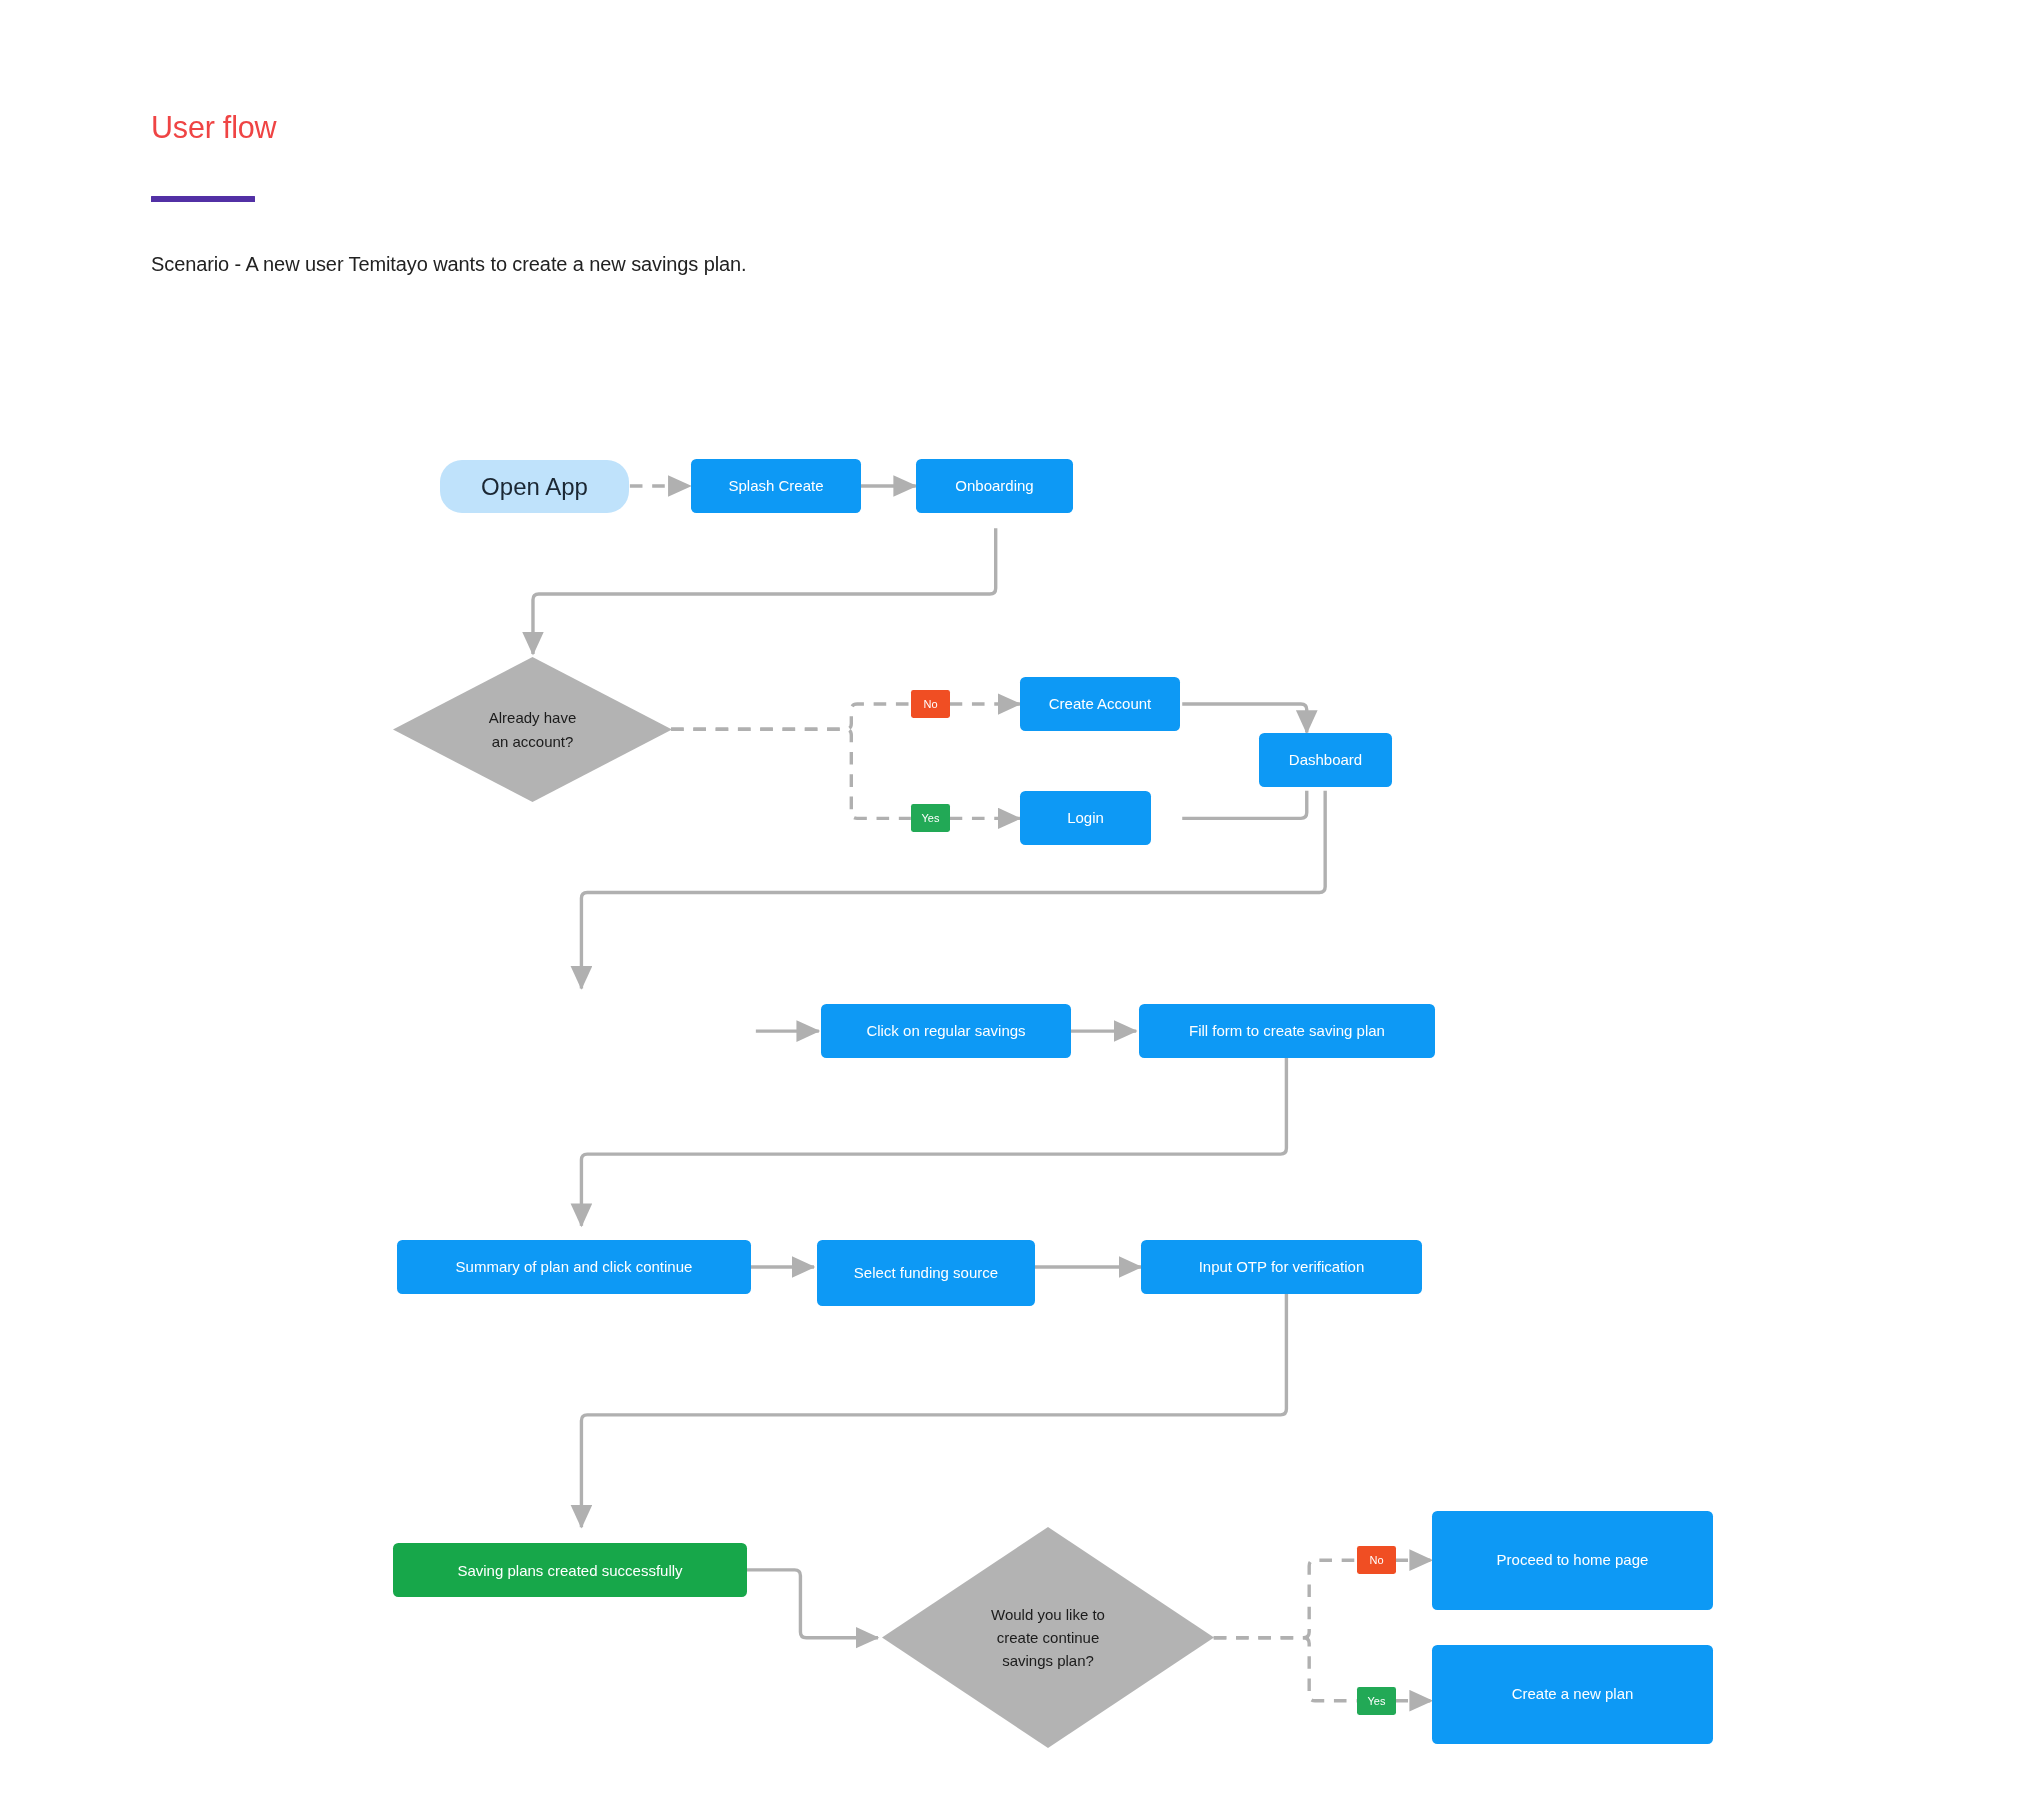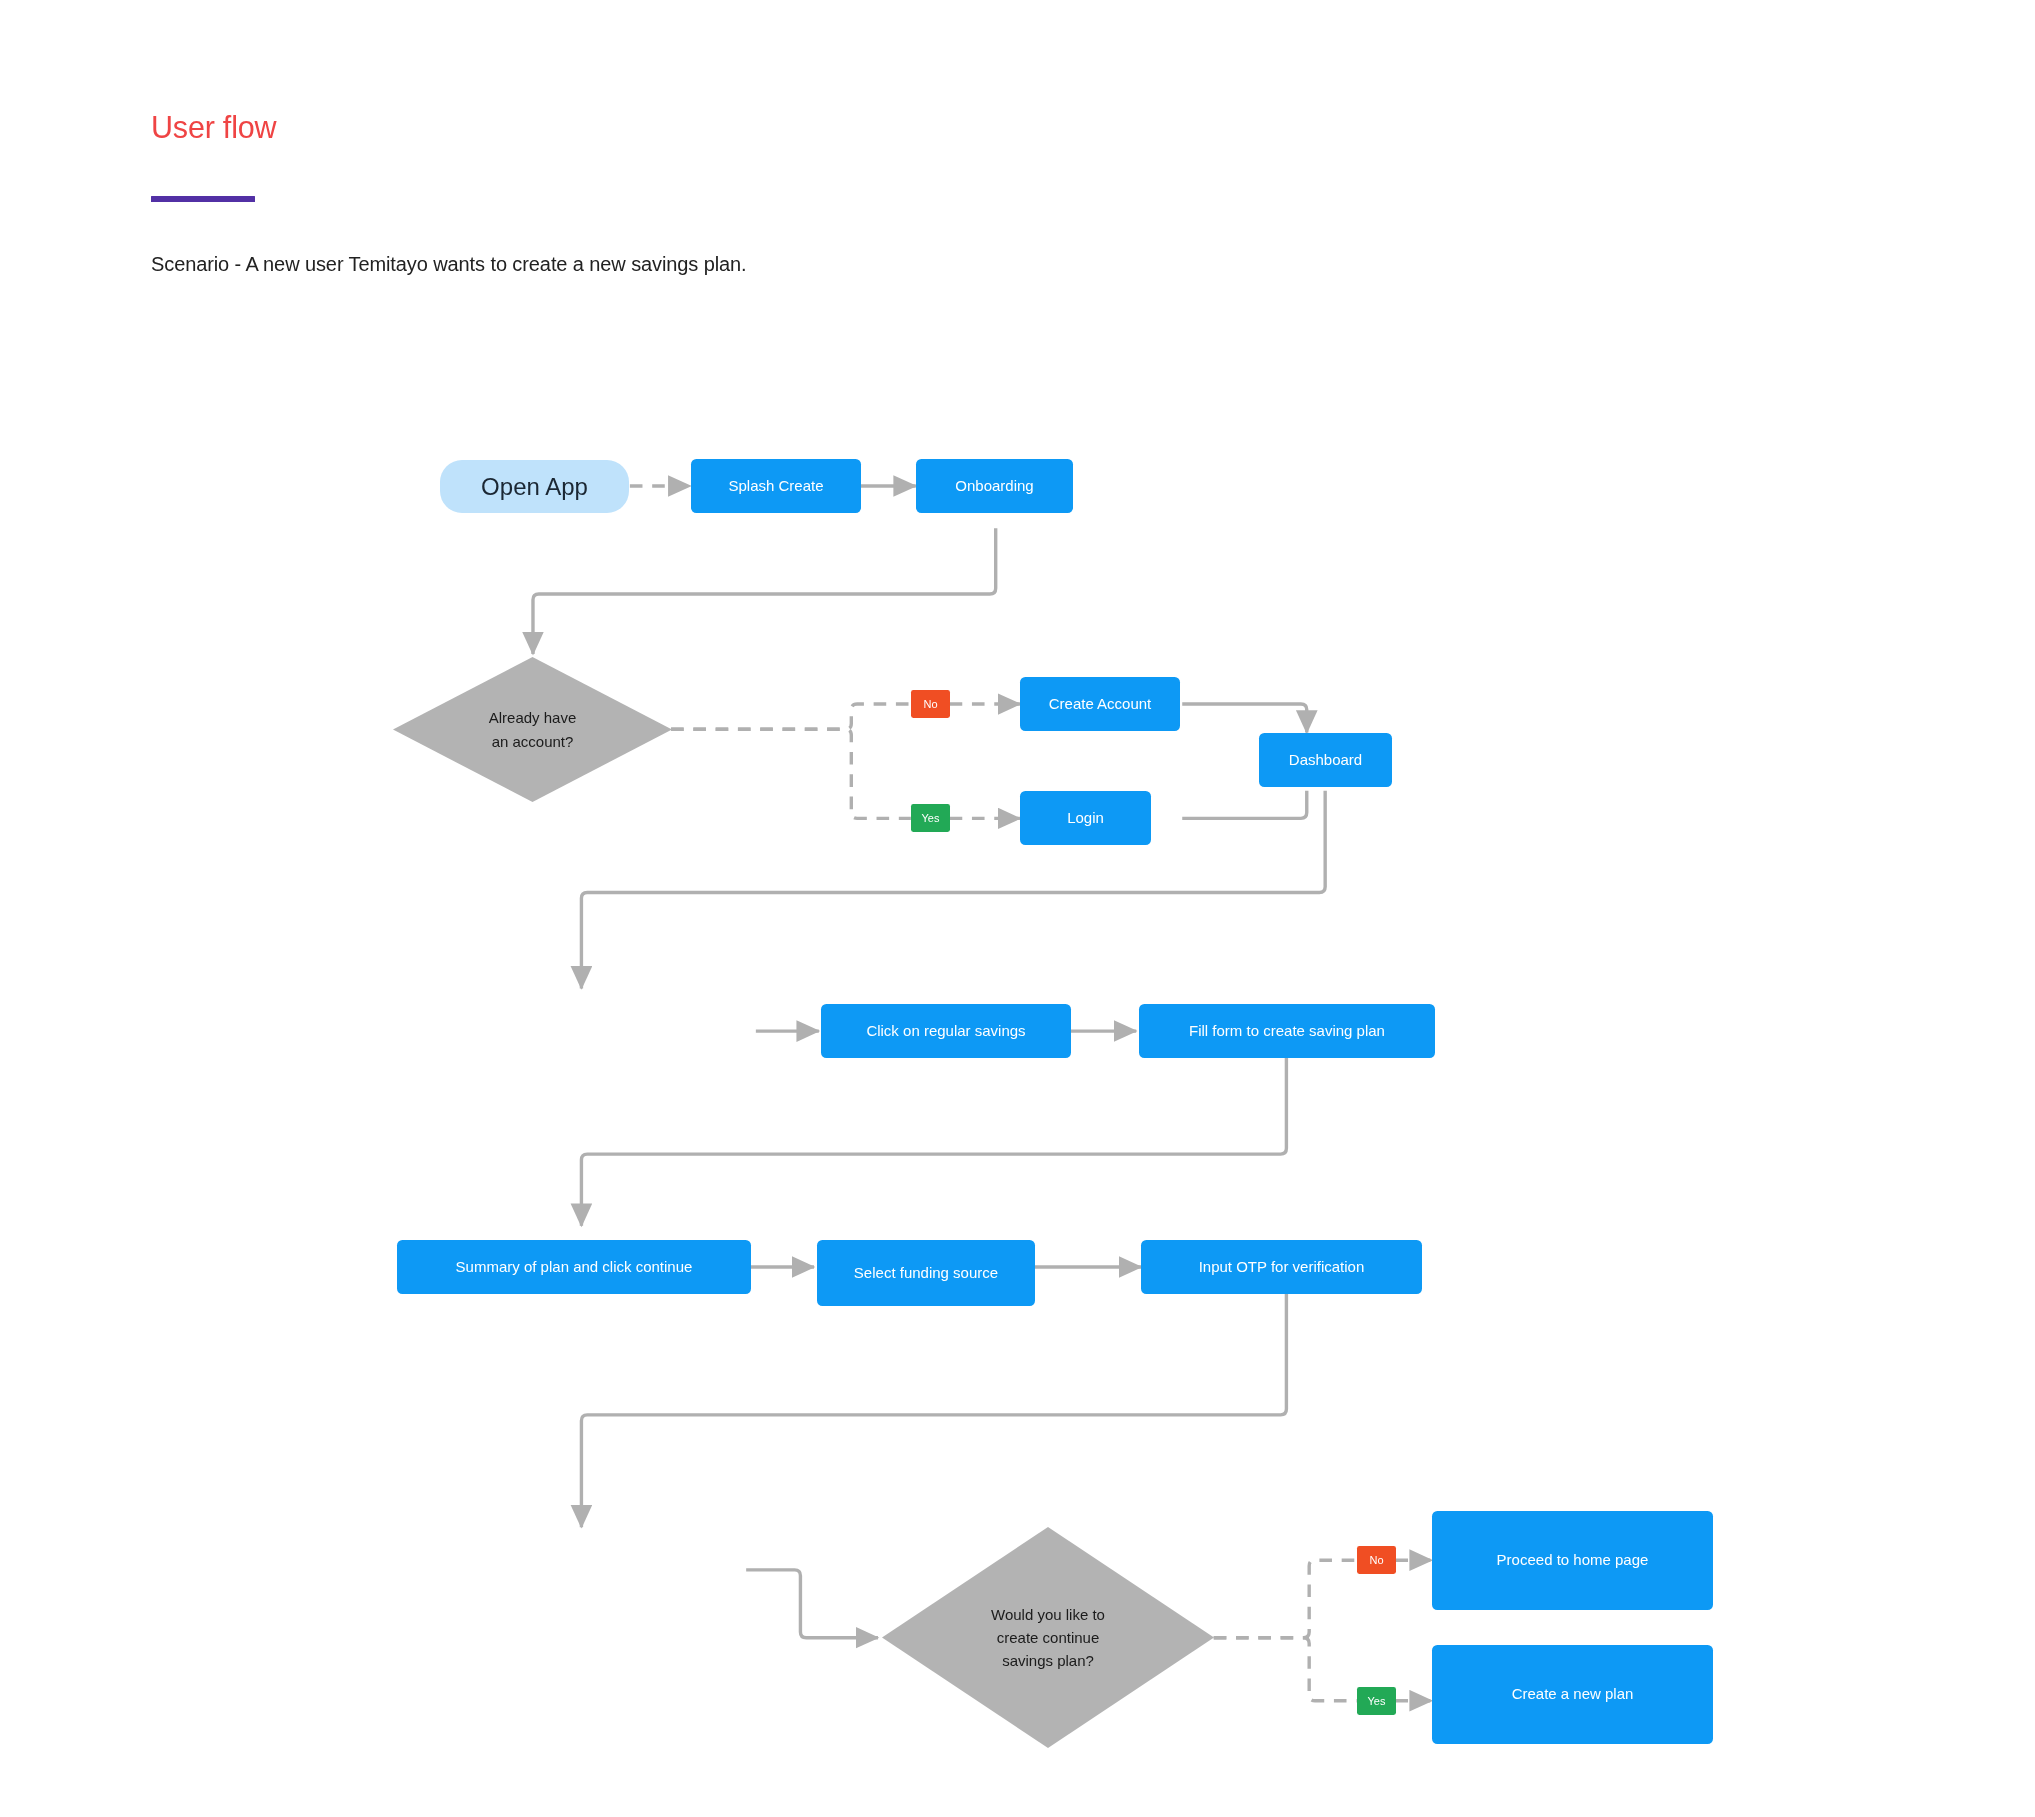--- a/index.html
+++ b/index.html
@@ -157,6 +157,7 @@
 
     <div class="node node-proc" style="left:1141px;top:1240px;width:281px;height:54px;">Input OTP for verification</div>
 
+    <div class="node node-success" style="left:393px;top:1543px;width:354px;height:54px;">Saving plans created successfully</div>
 
     <div class="node node-decision" style="left:882px;top:1527px;width:332px;height:221px;">
       <div class="diamond-shape"></div>

